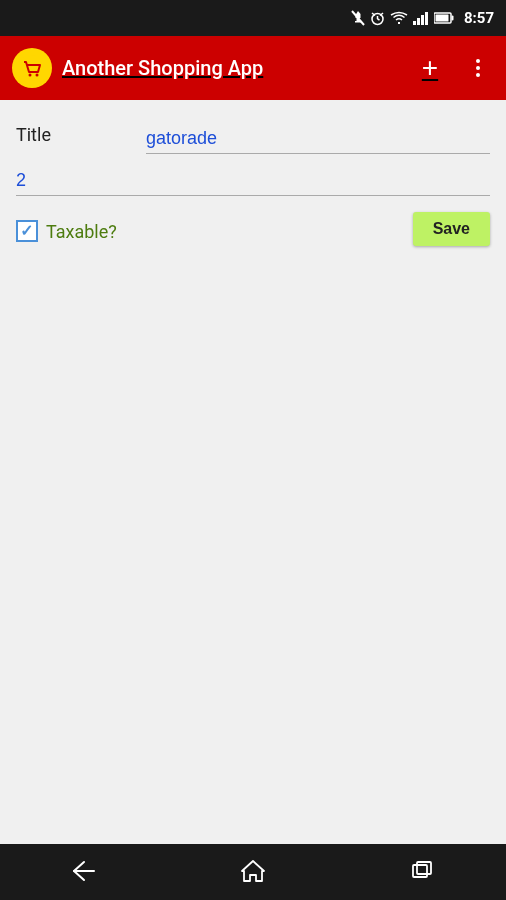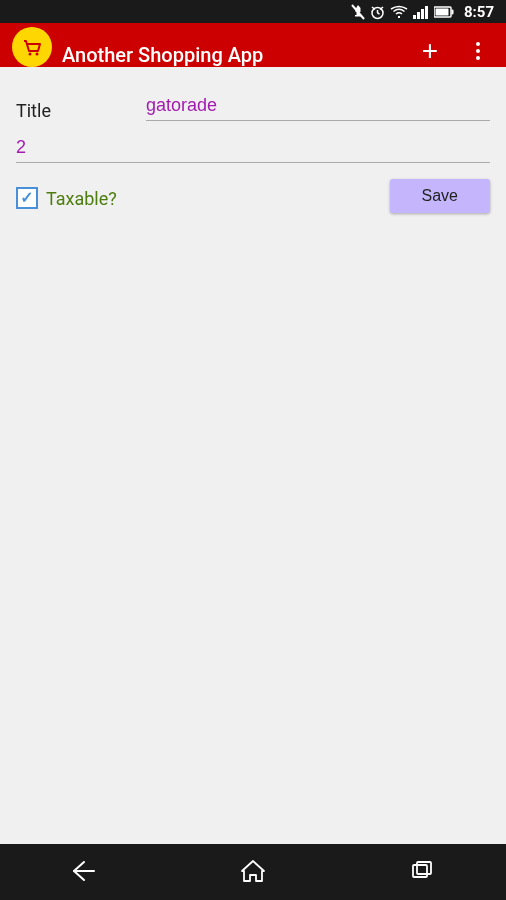--- a/index.html
+++ b/index.html
@@ -14,7 +14,7 @@
     
     .status-bar {
       width: 100%;
-      height: 23px;
+      height: 36px;
       background: #1a1a1a;
       display: flex;
       align-items: center;

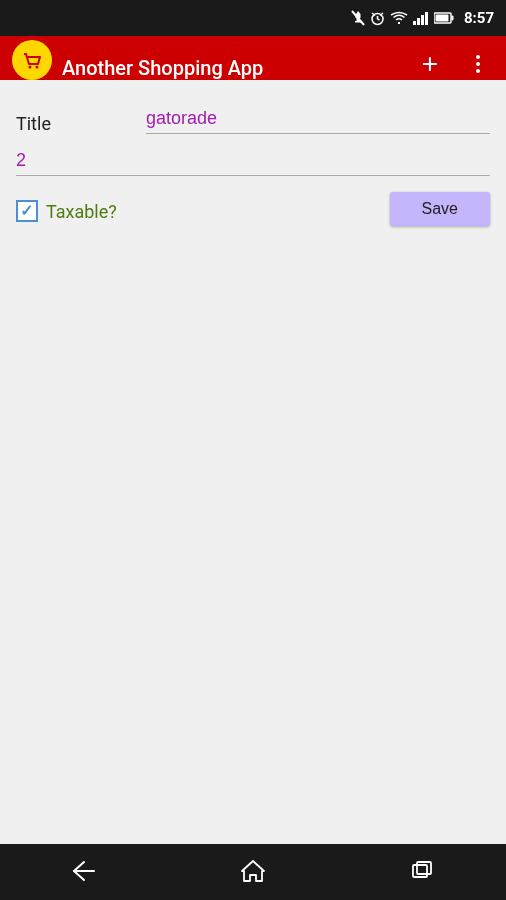--- a/index.html
+++ b/index.html
@@ -37,12 +37,13 @@
     
     .app-bar {
       width: 100%;
-      height: 44px;
+      height: 64px;
       background: #cc0000;
       display: flex;
-      align-items: flex-end;
+      align-items: center;
       padding: 0 12px;
       gap: 10px;
+      text-decoration: underline;
     }
     .app-logo {
       width: 40px;

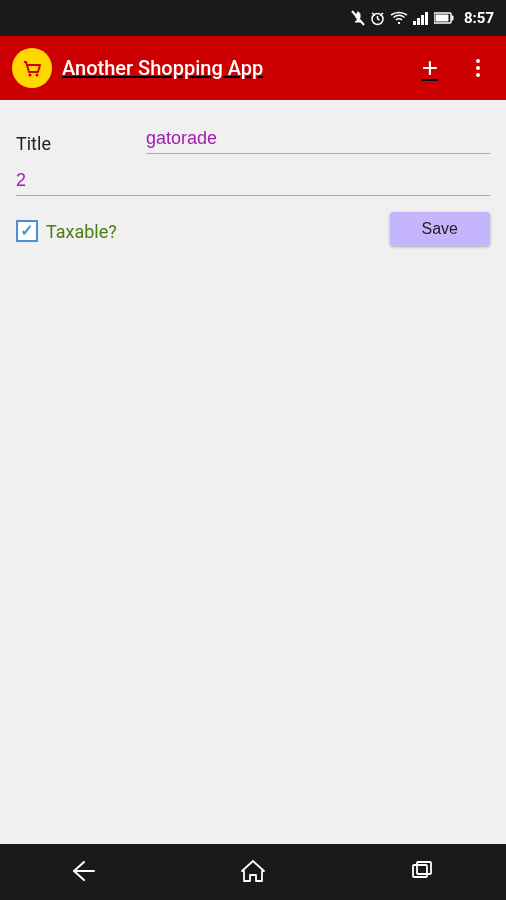--- a/index.html
+++ b/index.html
@@ -100,7 +100,7 @@
 
     .form-row {
       display: flex;
-      align-items: flex-end;
+      align-items: flex-start;
       margin-bottom: 4px;
       padding: 4px 0;
     }

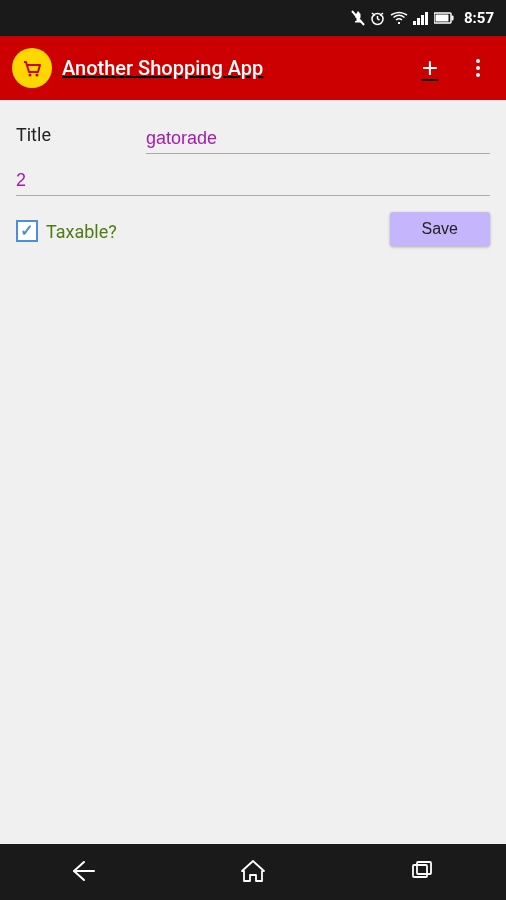--- a/index.html
+++ b/index.html
@@ -116,7 +116,7 @@
       border-bottom: 1px solid #aaa;
       background: transparent;
       font-size: 18px;
-      color: #a21caf;
+      color: #1d4ed8;
       padding: 4px 0;
       outline: none;
     }

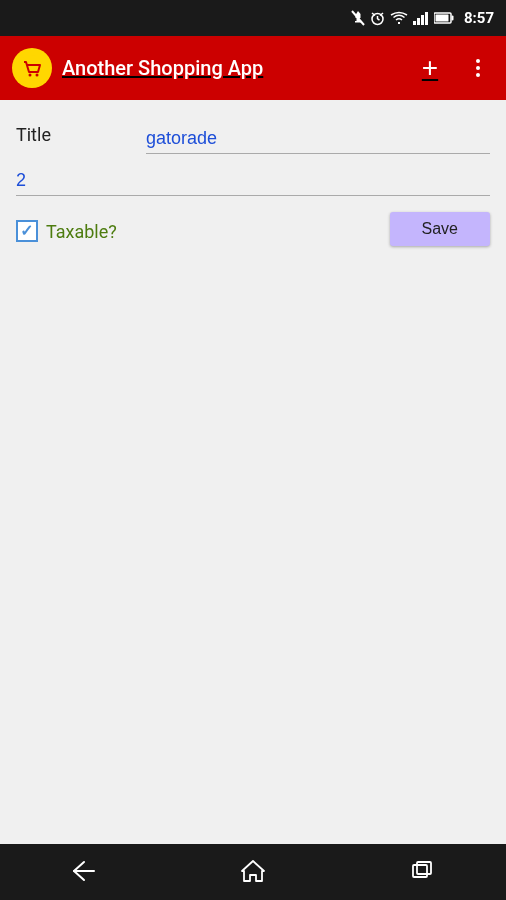--- a/index.html
+++ b/index.html
@@ -152,12 +152,12 @@
     .save-btn {
       float: right;
       margin-top: -4px;
-      padding: 8px 32px;
-      background: #c4b5fd;
+      padding: 8px 20px;
+      background: #bef264;
       border: none;
       border-radius: 3px;
       font-size: 16px;
-      font-weight: 400;
+      font-weight: 700;
       color: #222;
       cursor: pointer;
       box-shadow: 0 1px 3px rgba(0,0,0,0.3);

